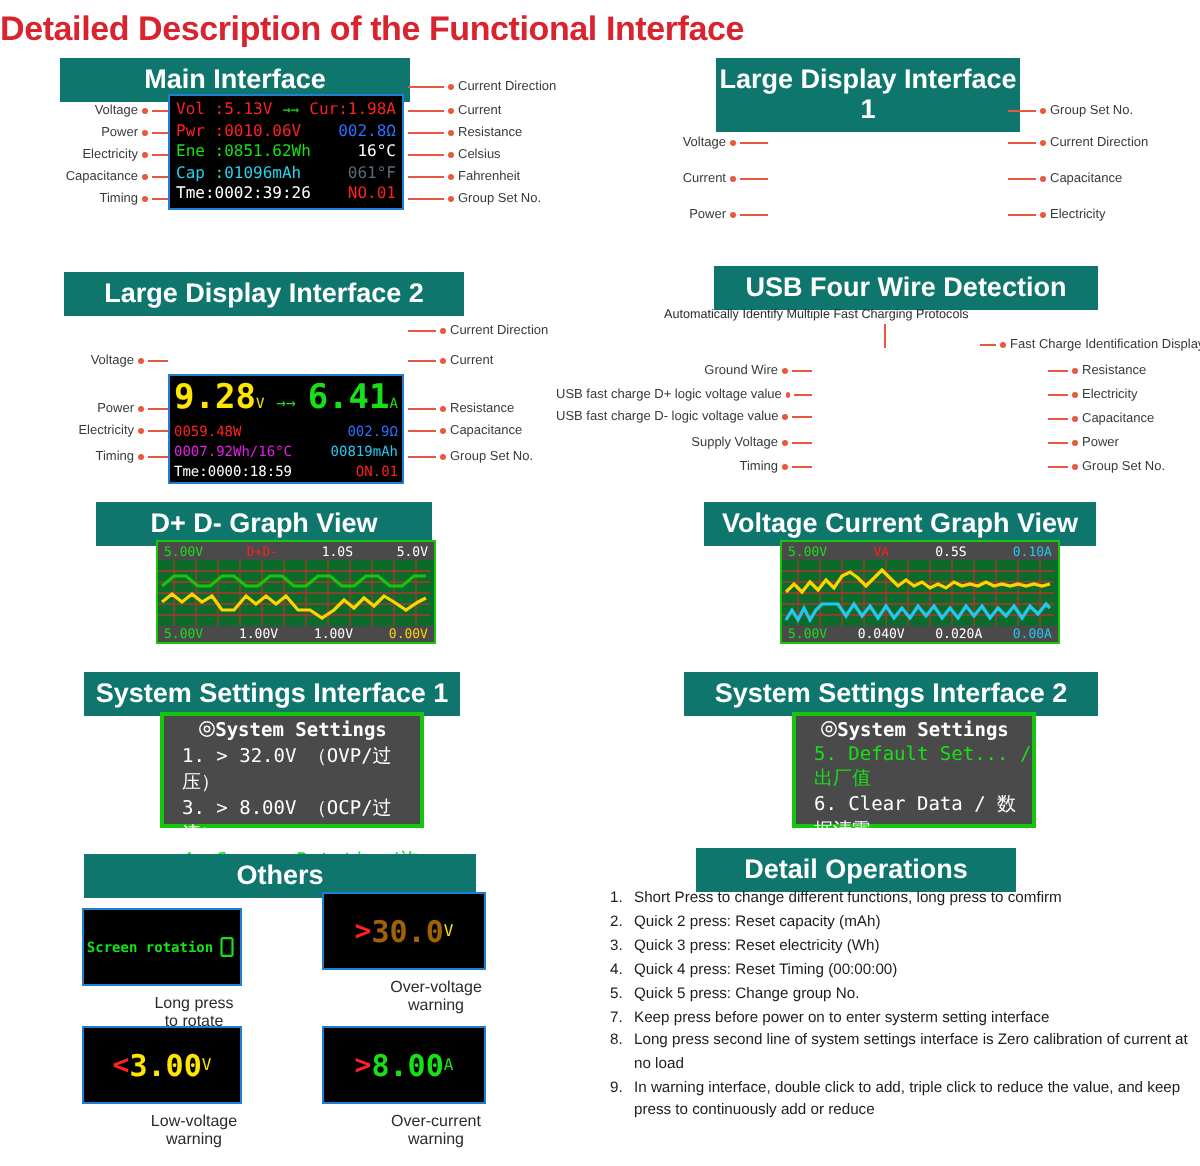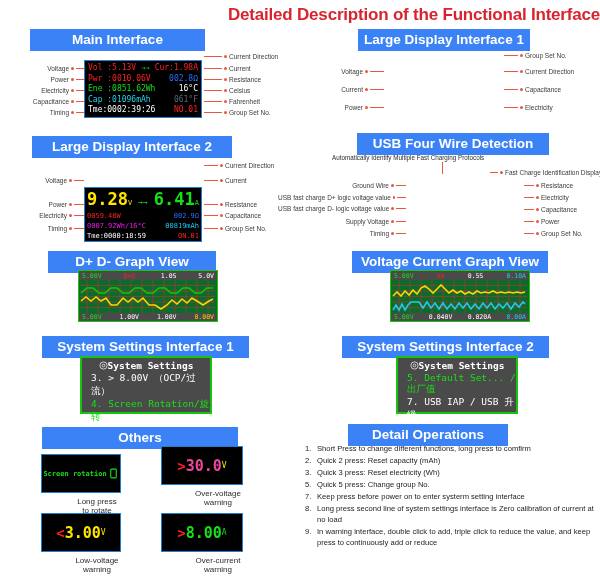--- a/index.html
+++ b/index.html
@@ -11,7 +11,7 @@
     overflow: hidden;
   }
   .page-title {
-    text-align: right;
+    text-align: left;
     color: #d9232e;
     font-size: 17px;
     font-weight: bold;

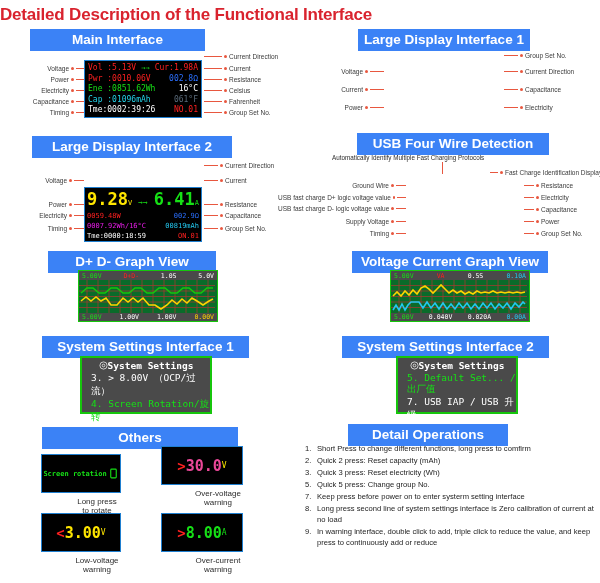--- a/index.html
+++ b/index.html
@@ -19,7 +19,7 @@
     letter-spacing: -0.2px;
   }
   .section-banner {
-    background: #3b82f6;
+    background: #0f766e;
     color: #ffffff;
     text-align: center;
     font-size: 13.5px;

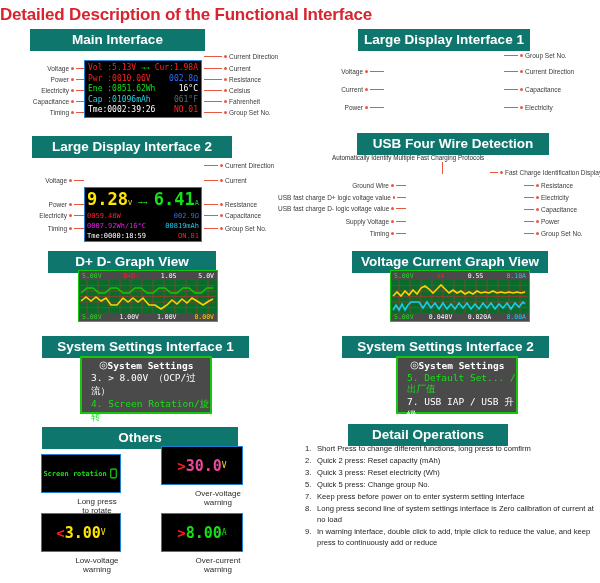--- a/index.html
+++ b/index.html
@@ -203,7 +203,7 @@
   </div>
 </div>
 
-<div class="section-banner" style="position:absolute;left:358px;top:29px;width:172px;">Large Display Interface 1</div>
+<div class="section-banner" style="position:absolute;left:358px;top:29px;width:152px;">Large Display Interface 1</div>
 
 <div style="position:absolute;left:300px;top:50px;width:300px;height:78px;">
   <div class="annot annot-left" style="position:absolute;left:0;top:18px;width:84px;">

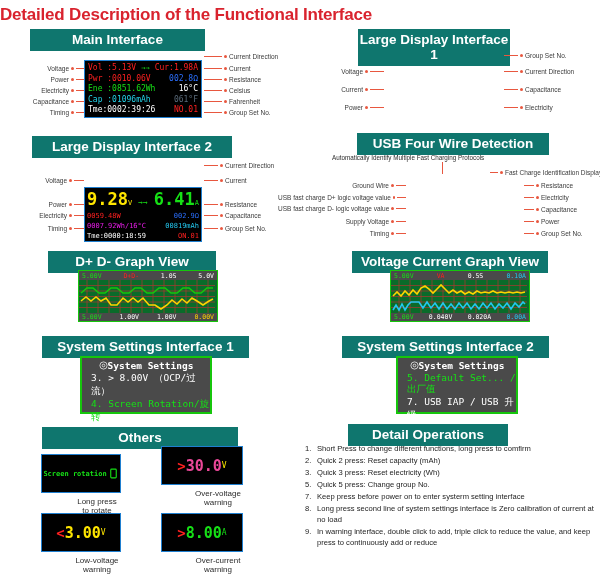--- a/index.html
+++ b/index.html
@@ -54,7 +54,7 @@
   .annot-right { display: flex; align-items: center; justify-content: flex-start; gap: 2px; }
 
   
-  #main-iface-wrap { position: absolute; left: 0; top: 50px; width: 300px; height: 78px; }
+  #main-iface-wrap { position: absolute; left: 0; top: 37px; width: 300px; height: 78px; }
   #main-lcd {
     position: absolute; left: 84px; top: 10px; width: 118px; height: 58px;
     padding: 2px 3px;

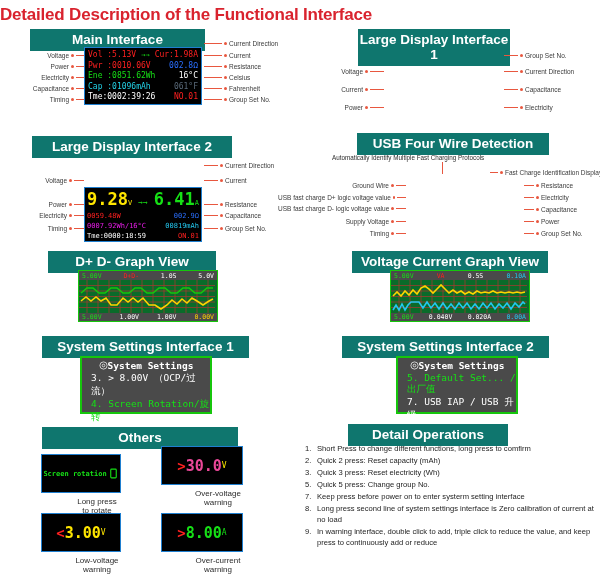--- a/index.html
+++ b/index.html
@@ -434,7 +434,7 @@
   </div>
 </div>
 
-<div class="section-banner" style="position:absolute;left:42px;top:336px;width:207px;">System Settings Interface 1</div>
+<div class="section-banner" style="position:absolute;left:42px;top:336px;width:188px;">System Settings Interface 1</div>
 
 <div class="settings-lcd" style="position:absolute;left:80px;top:356px;width:132px;height:58px;">
   <div class="settings-title">

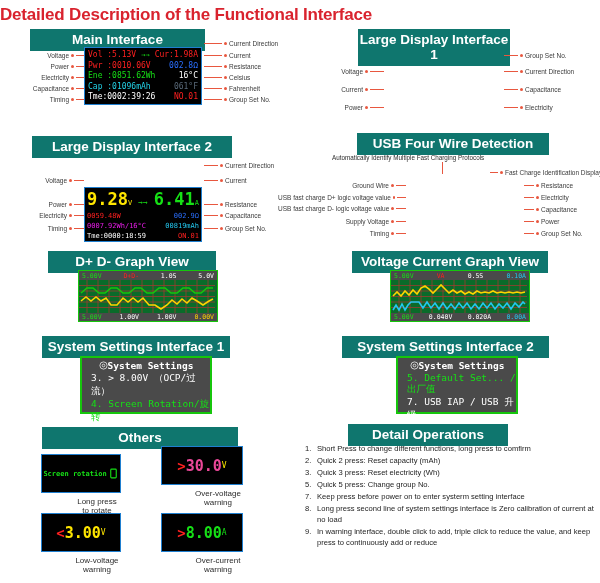--- a/index.html
+++ b/index.html
@@ -445,6 +445,7 @@
       </svg>
     </span><span>System Settings</span>
   </div>
+  <div class="settings-line">1. &gt; 32.0V （OVP/过压）</div>
   <div class="settings-line">3. &gt; 8.00V （OCP/过流）</div>
   <div class="settings-line hl">4. Screen Rotation/旋转</div>
 </div>

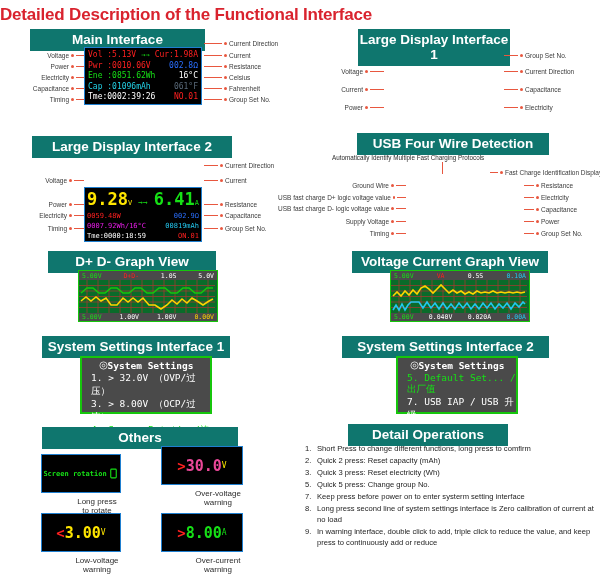--- a/index.html
+++ b/index.html
@@ -462,6 +462,7 @@
     </span><span>System Settings</span>
   </div>
   <div class="settings-line hl">5. Default Set... / 出厂值</div>
+  <div class="settings-line">6. Clear Data / 数据清零</div>
   <div class="settings-line">7. USB IAP / USB 升级</div>
   <div class="settings-line">8. Exit / 退出</div>
 </div>

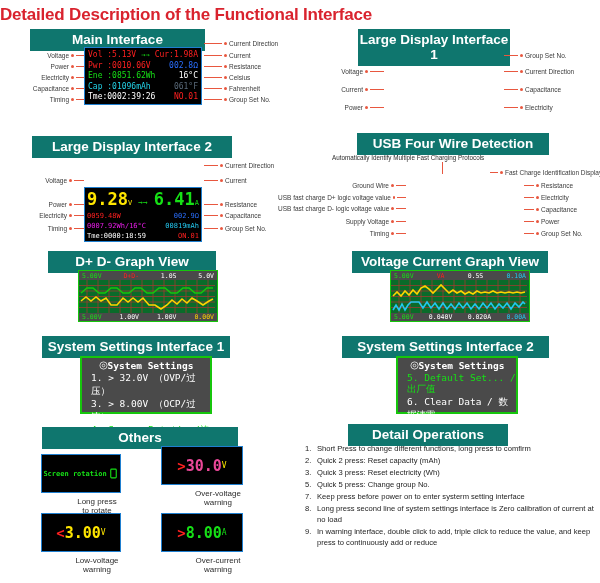--- a/index.html
+++ b/index.html
@@ -484,7 +484,7 @@
 <div style="position:absolute;left:161px;top:446px;width:82px;">
   <div class="other-panel" style="height:39px;">
     <span style="color:#ff2020;font-size:14px;font-weight:bold;">&gt;</span>
-    <span style="color:#ec4899;font-size:15px;font-weight:bold;">30.0</span>
+    <span style="color:#a16207;font-size:15px;font-weight:bold;">30.0</span>
     <span style="color:#ffe600;font-size:8px;">V</span>
   </div>
   <div class="other-cap">Over-voltage warning</div>

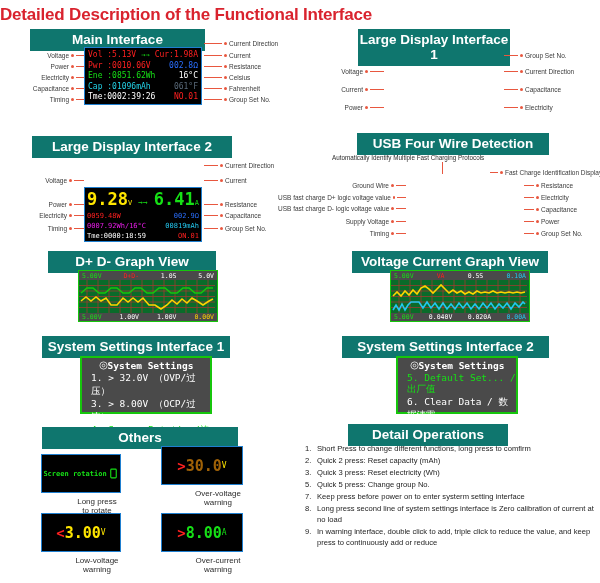--- a/index.html
+++ b/index.html
@@ -514,6 +514,7 @@
   <li><span class="num">1.</span><span>Short Press to change different functions, long press to comfirm</span></li>
   <li><span class="num">2.</span><span>Quick 2 press: Reset capacity (mAh)</span></li>
   <li><span class="num">3.</span><span>Quick 3 press: Reset electricity (Wh)</span></li>
+  <li><span class="num">4.</span><span>Quick 4 press: Reset Timing (00:00:00)</span></li>
   <li><span class="num">5.</span><span>Quick 5 press: Change group No.</span></li>
   <li><span class="num">7.</span><span>Keep press before power on to enter systerm setting interface</span></li>
   <li><span class="num">8.</span><span>Long press second line of system settings interface is Zero calibration of current at no load</span></li>

